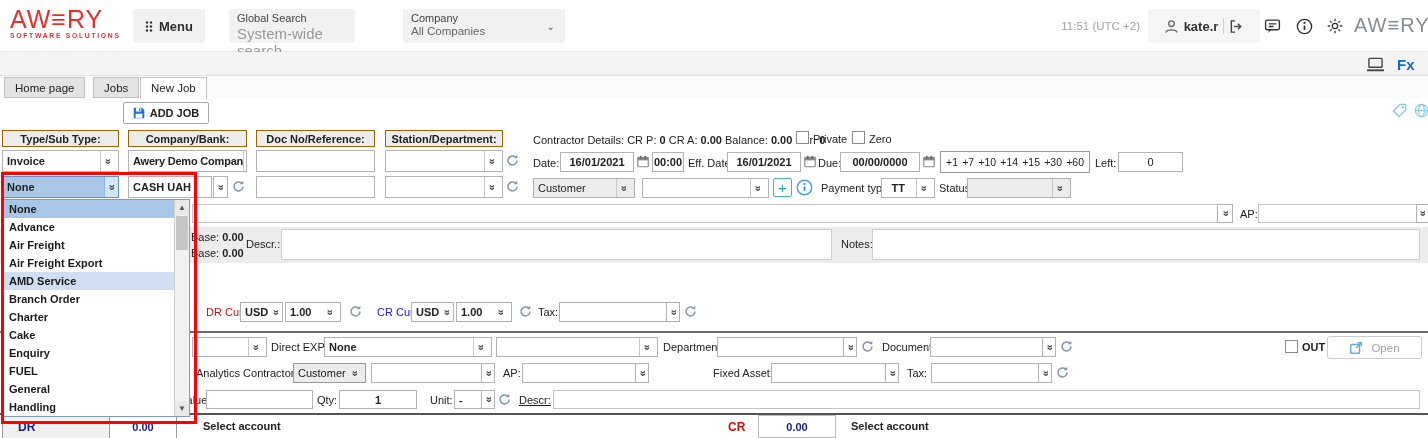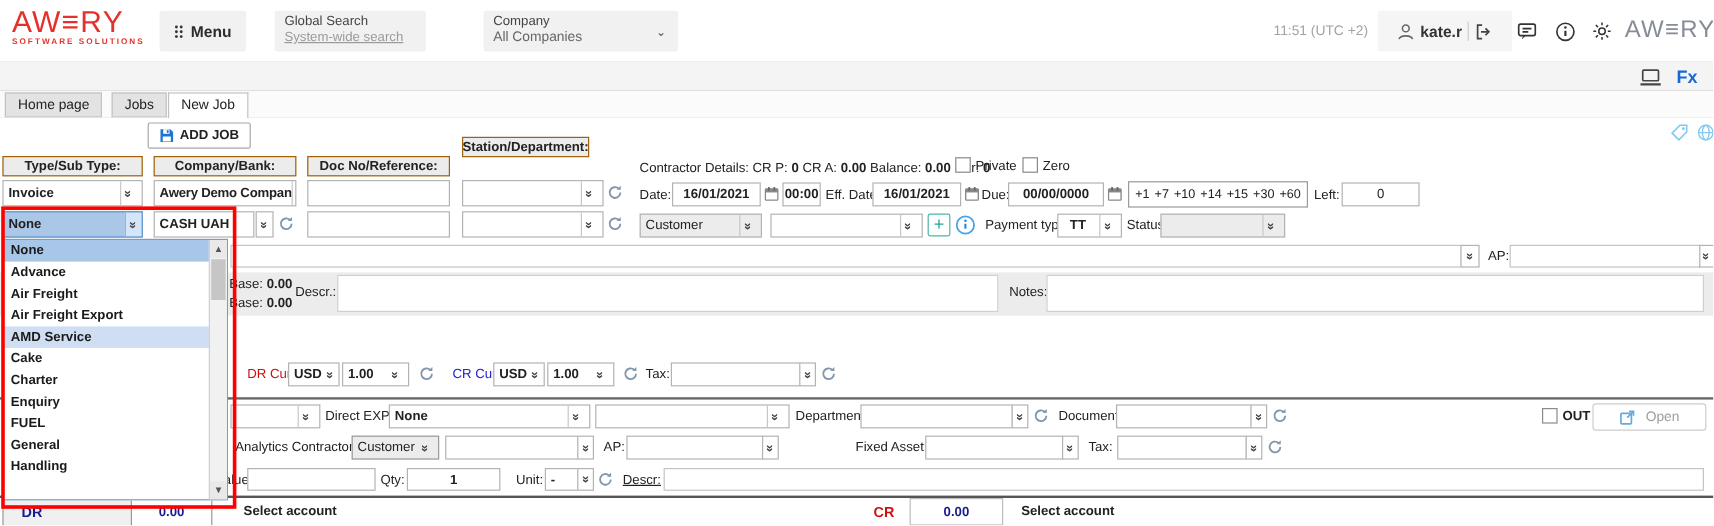--- a/index.html
+++ b/index.html
@@ -61,7 +61,7 @@
 
     <div class="tbox" style="left:229px;top:9px;width:126px;height:34px;padding:3px 8px;">
       <div style="font-size:11px;color:#444;">Global Search</div>
-      <div style="font-size:11px;color:#9a9a9a;margin-top:1px;text-decoration:underline;">System-wide search</div>
+      <div style="font-size:15px;color:#9a9a9a;margin-top:1px;">System-wide search</div>
     </div>
 
     <div class="tbox" style="left:403px;top:9px;width:162px;height:34px;padding:3px 8px;">

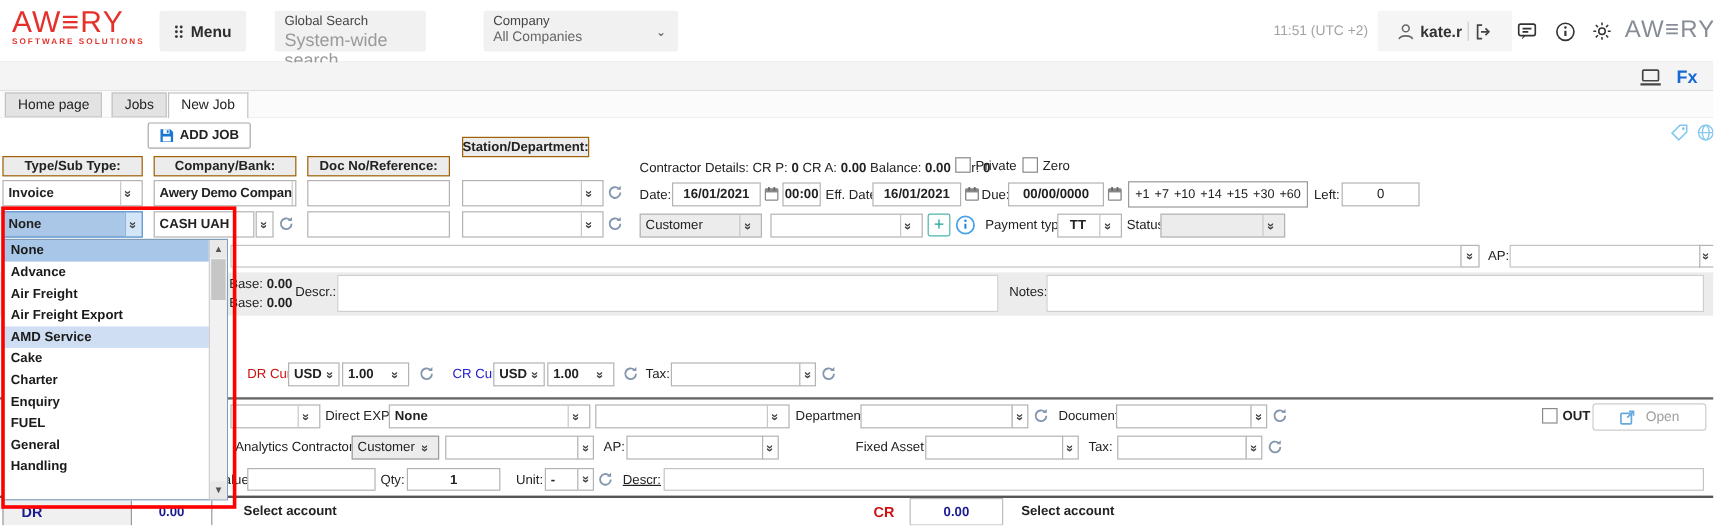--- a/index.html
+++ b/index.html
@@ -153,7 +153,7 @@
   <div class="hdrbox" style="left:256px;top:130px;width:119px;height:17px;">
       <span>Doc No/Reference:</span>
     </div>
-  <div class="hdrbox" style="left:385px;top:114px;width:106px;height:17px;">
+  <div class="hdrbox" style="left:385px;top:130px;width:118px;height:17px;">
       <span>Station/Department:</span>
     </div>
 

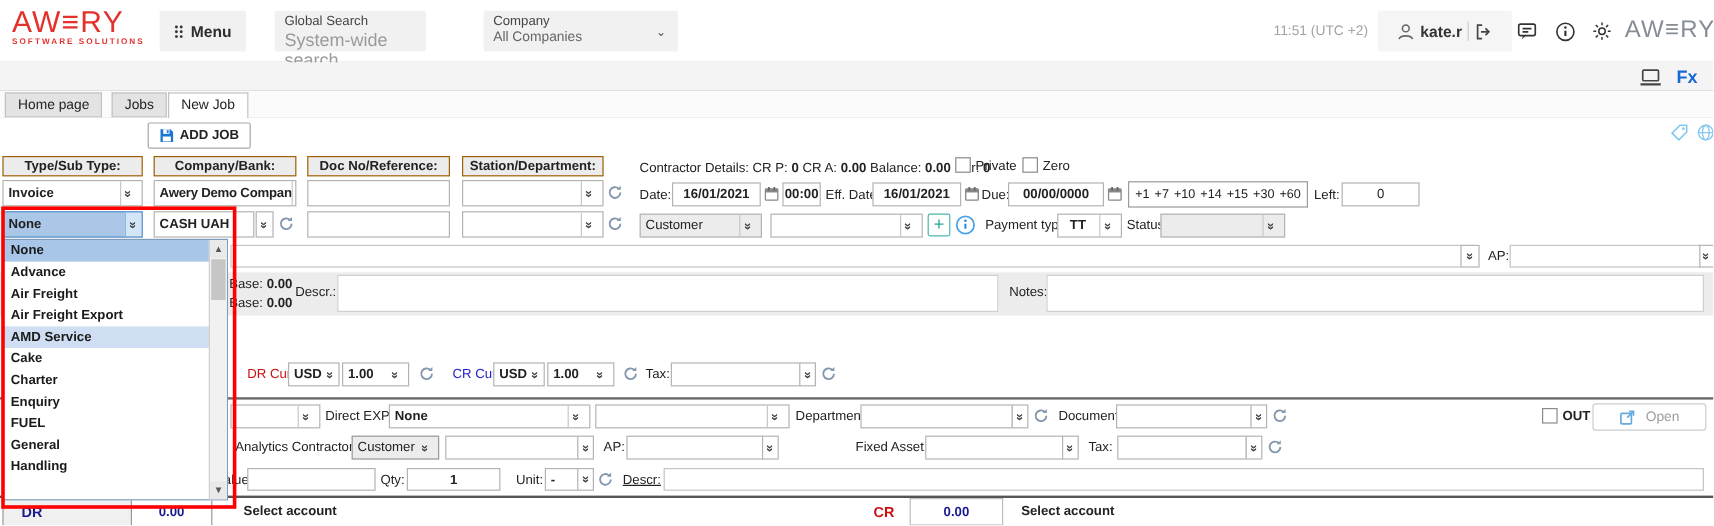--- a/index.html
+++ b/index.html
@@ -512,6 +512,7 @@
       <div class="li">Air Freight</div>
       <div class="li">Air Freight Export</div>
       <div class="li hov">AMD Service</div>
+      <div class="li">Branch Order</div>
       <div class="li">Cake</div>
       <div class="li">Charter</div>
       <div class="li">Enquiry</div>

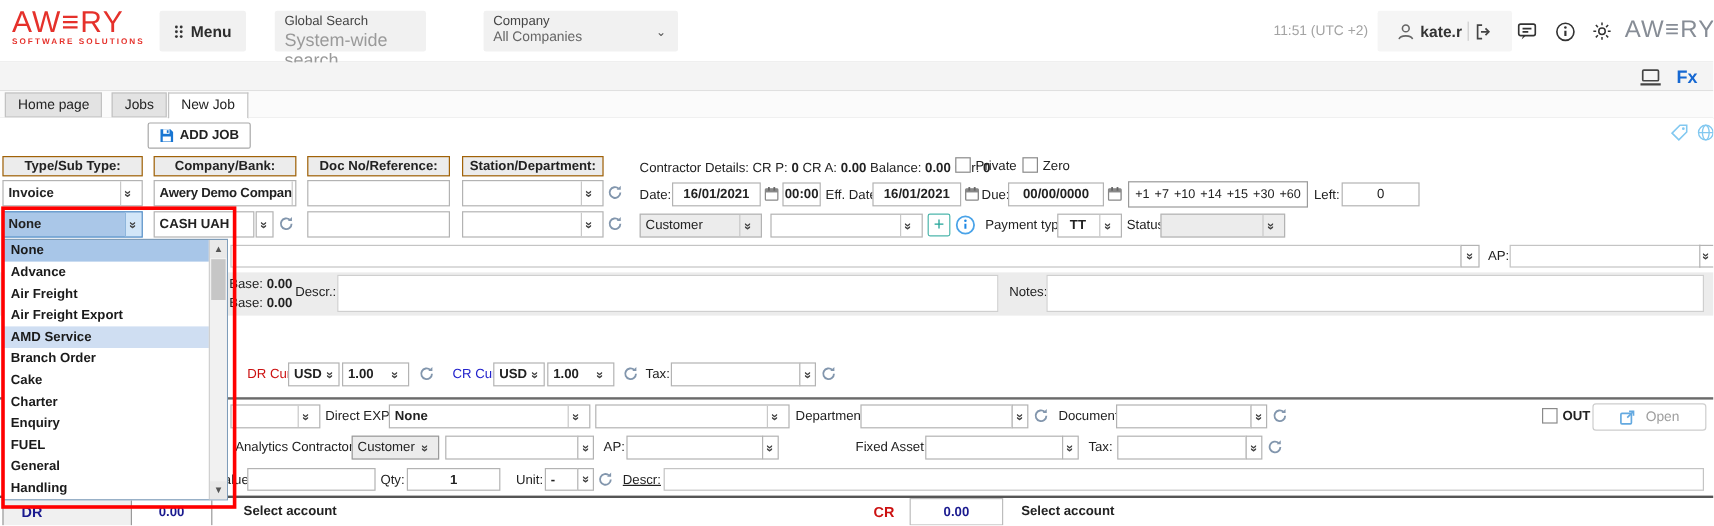--- a/index.html
+++ b/index.html
@@ -513,8 +513,8 @@
       <div class="li">Air Freight Export</div>
       <div class="li hov">AMD Service</div>
       <div class="li">Branch Order</div>
+      <div class="li">Charter</div>
       <div class="li">Cake</div>
-      <div class="li">Charter</div>
       <div class="li">Enquiry</div>
       <div class="li">FUEL</div>
       <div class="li">General</div>

